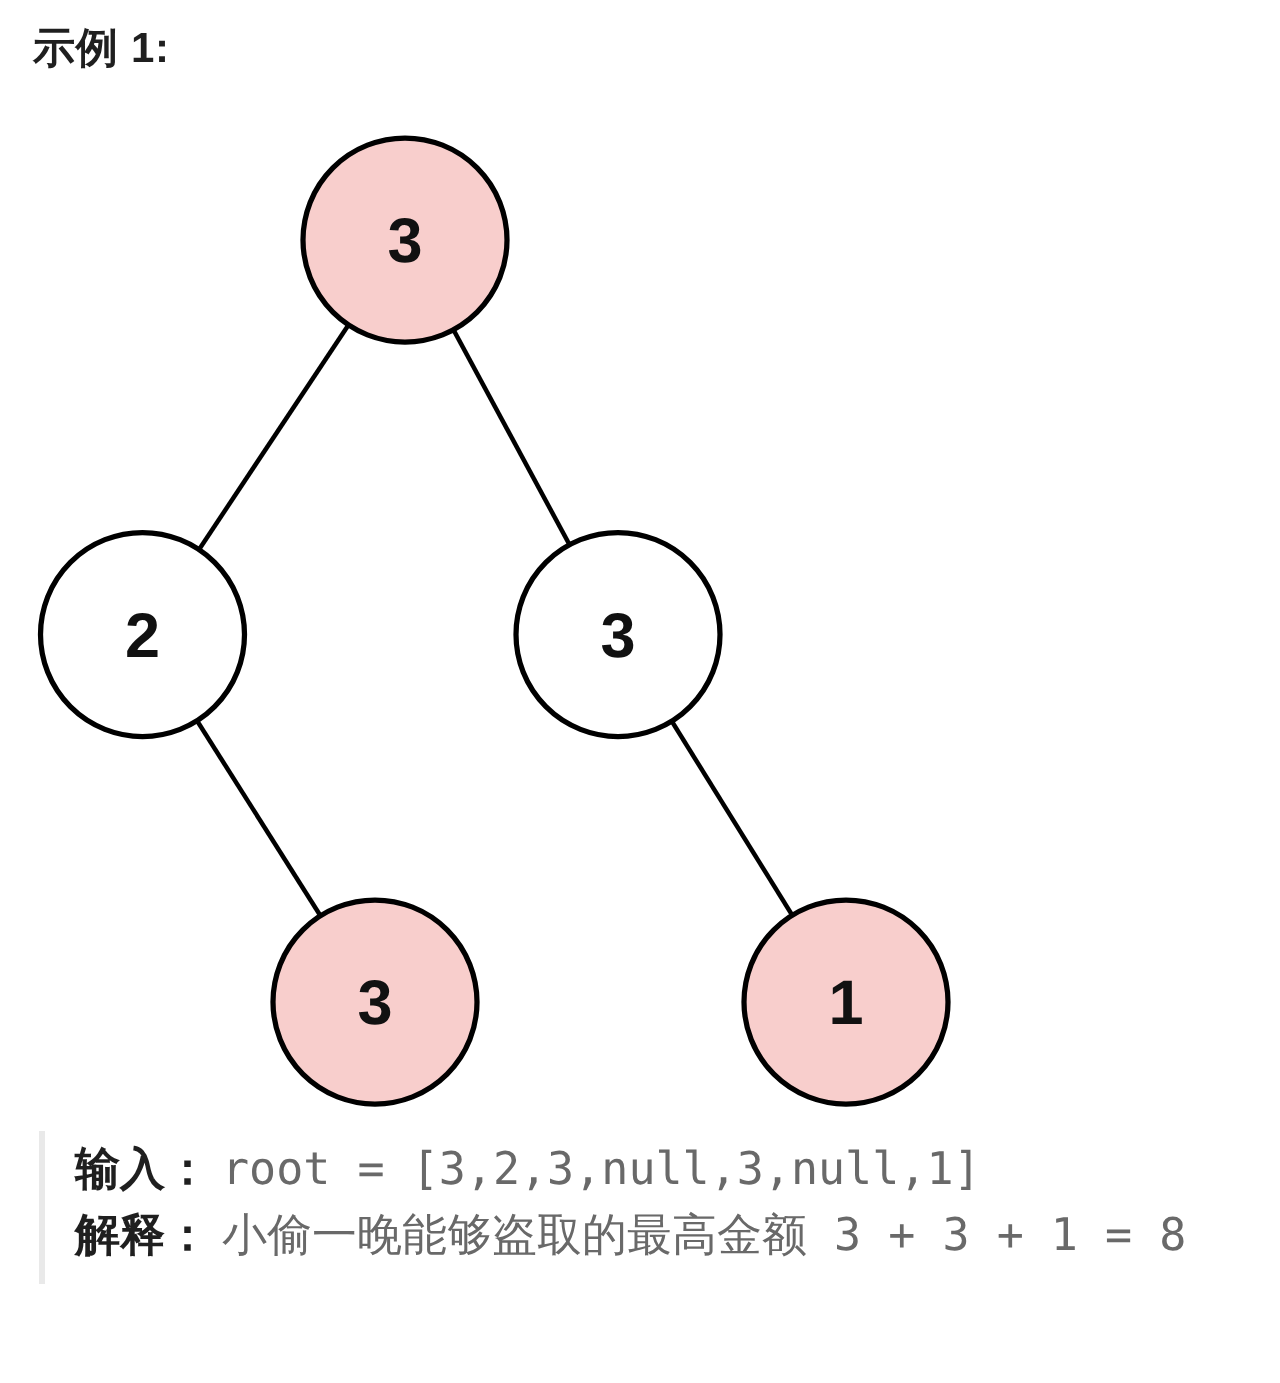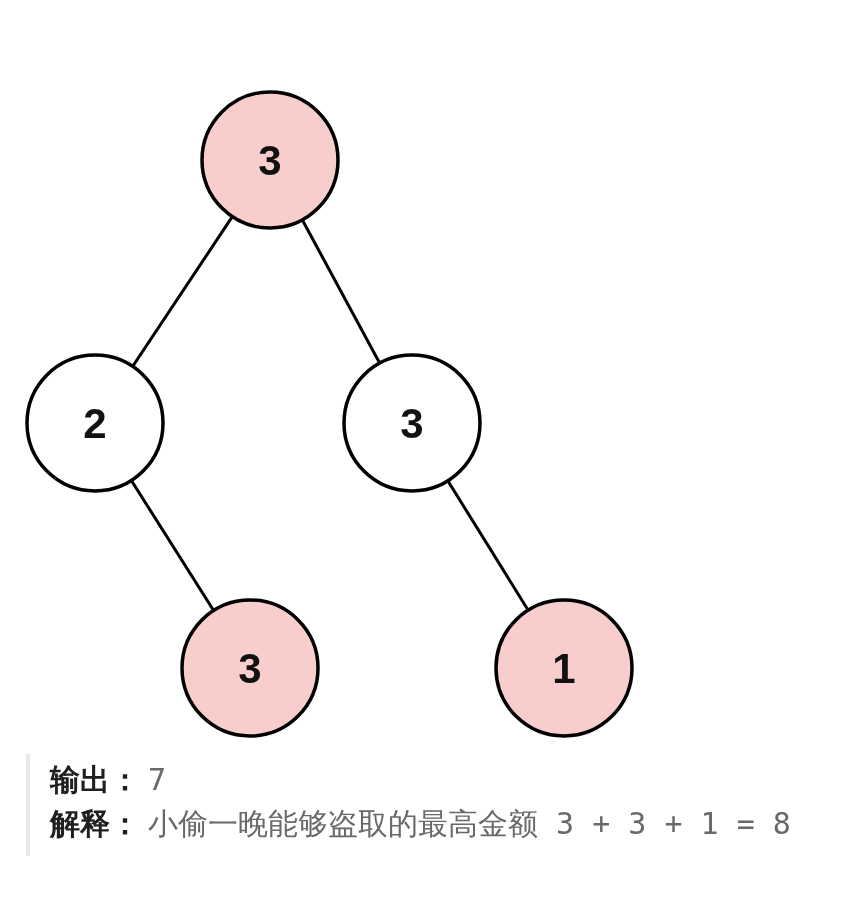--- a/index.html
+++ b/index.html
@@ -55,6 +55,7 @@
 
 <div class="page">
 
+  <div class="heading">示例 1:</div>
 
   <svg id="tree-svg" class="tree-svg" width="700" height="748" viewBox="0 0 700 748" xmlns="http://www.w3.org/2000/svg">
       <line x1="270" y1="160" x2="95" y2="423" stroke="#000000" stroke-width="3"></line>

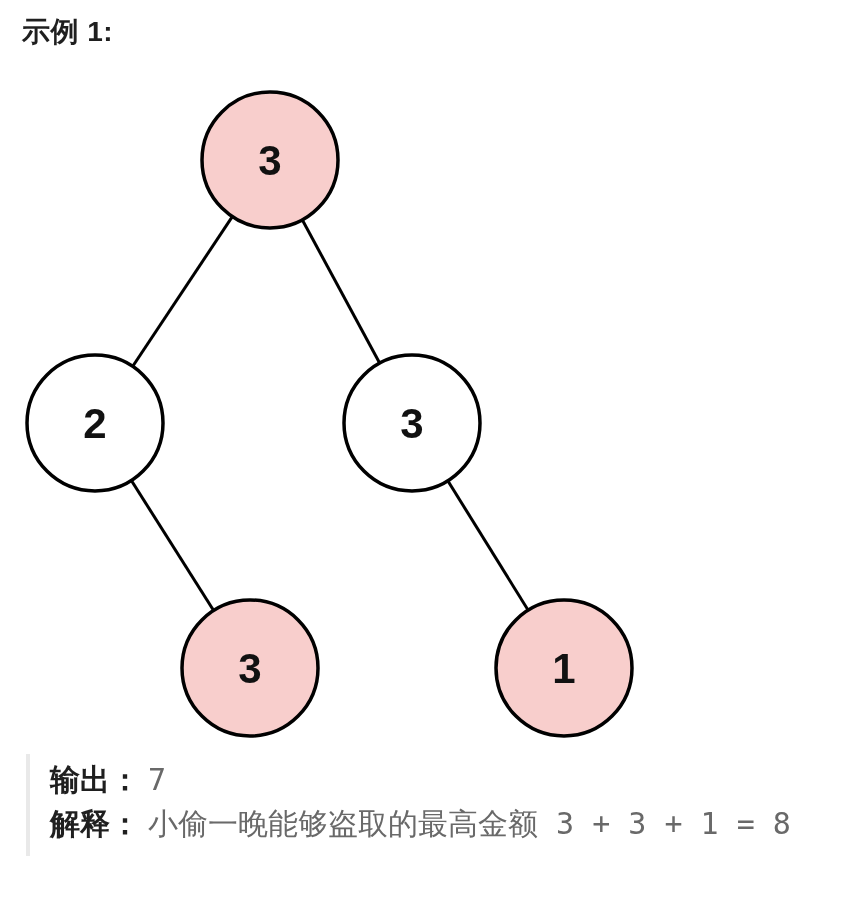--- a/index.html
+++ b/index.html
@@ -86,6 +86,9 @@
 
   <div class="io-block">
     <div class="io-line">
+      <span class="io-label">输入：</span><span class="io-value">root = [3,2,3,null,3,null,1]</span>
+    </div>
+    <div class="io-line">
       <span class="io-label">输出：</span><span class="io-value">7</span>
     </div>
     <div class="io-line">

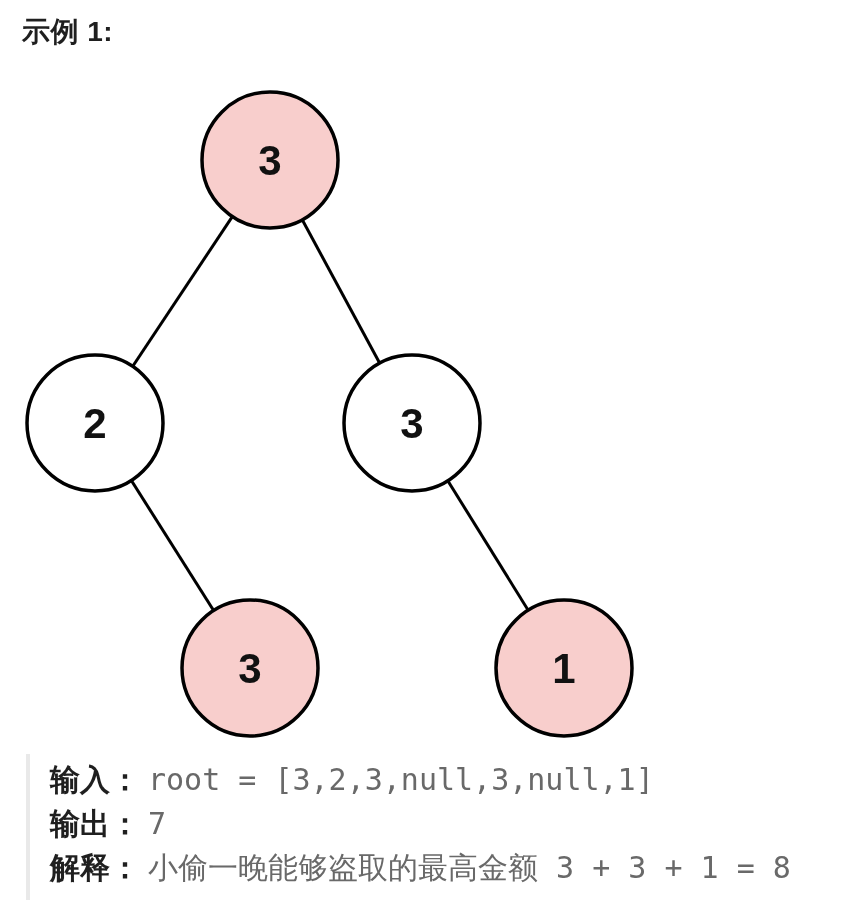--- a/index.html
+++ b/index.html
@@ -89,9 +89,6 @@
       <span class="io-label">输入：</span><span class="io-value">root = [3,2,3,null,3,null,1]</span>
     </div>
     <div class="io-line">
-      <span class="io-label">输出：</span><span class="io-value">7</span>
-    </div>
-    <div class="io-line">
       <span class="io-label">解释：</span><span class="io-value">小偷一晚能够盗取的最高金额 3 + 3 + 1 = 8</span>
     </div>
   </div>

